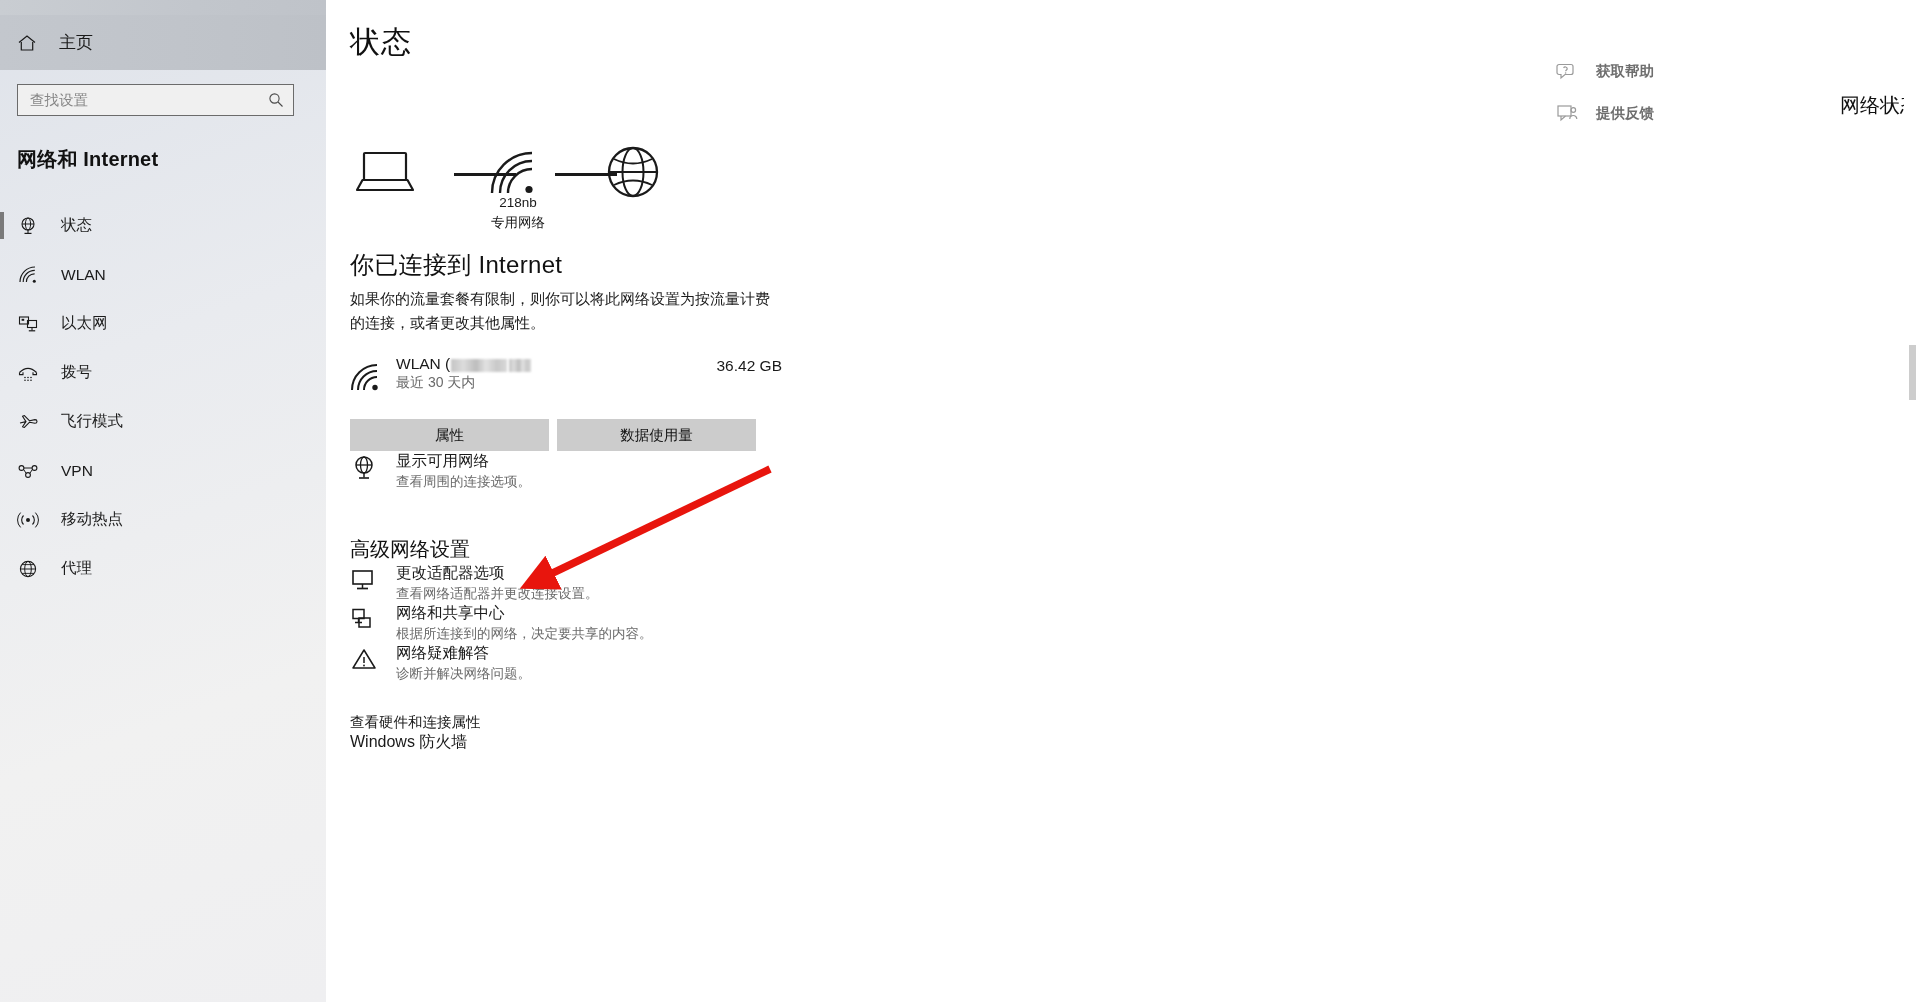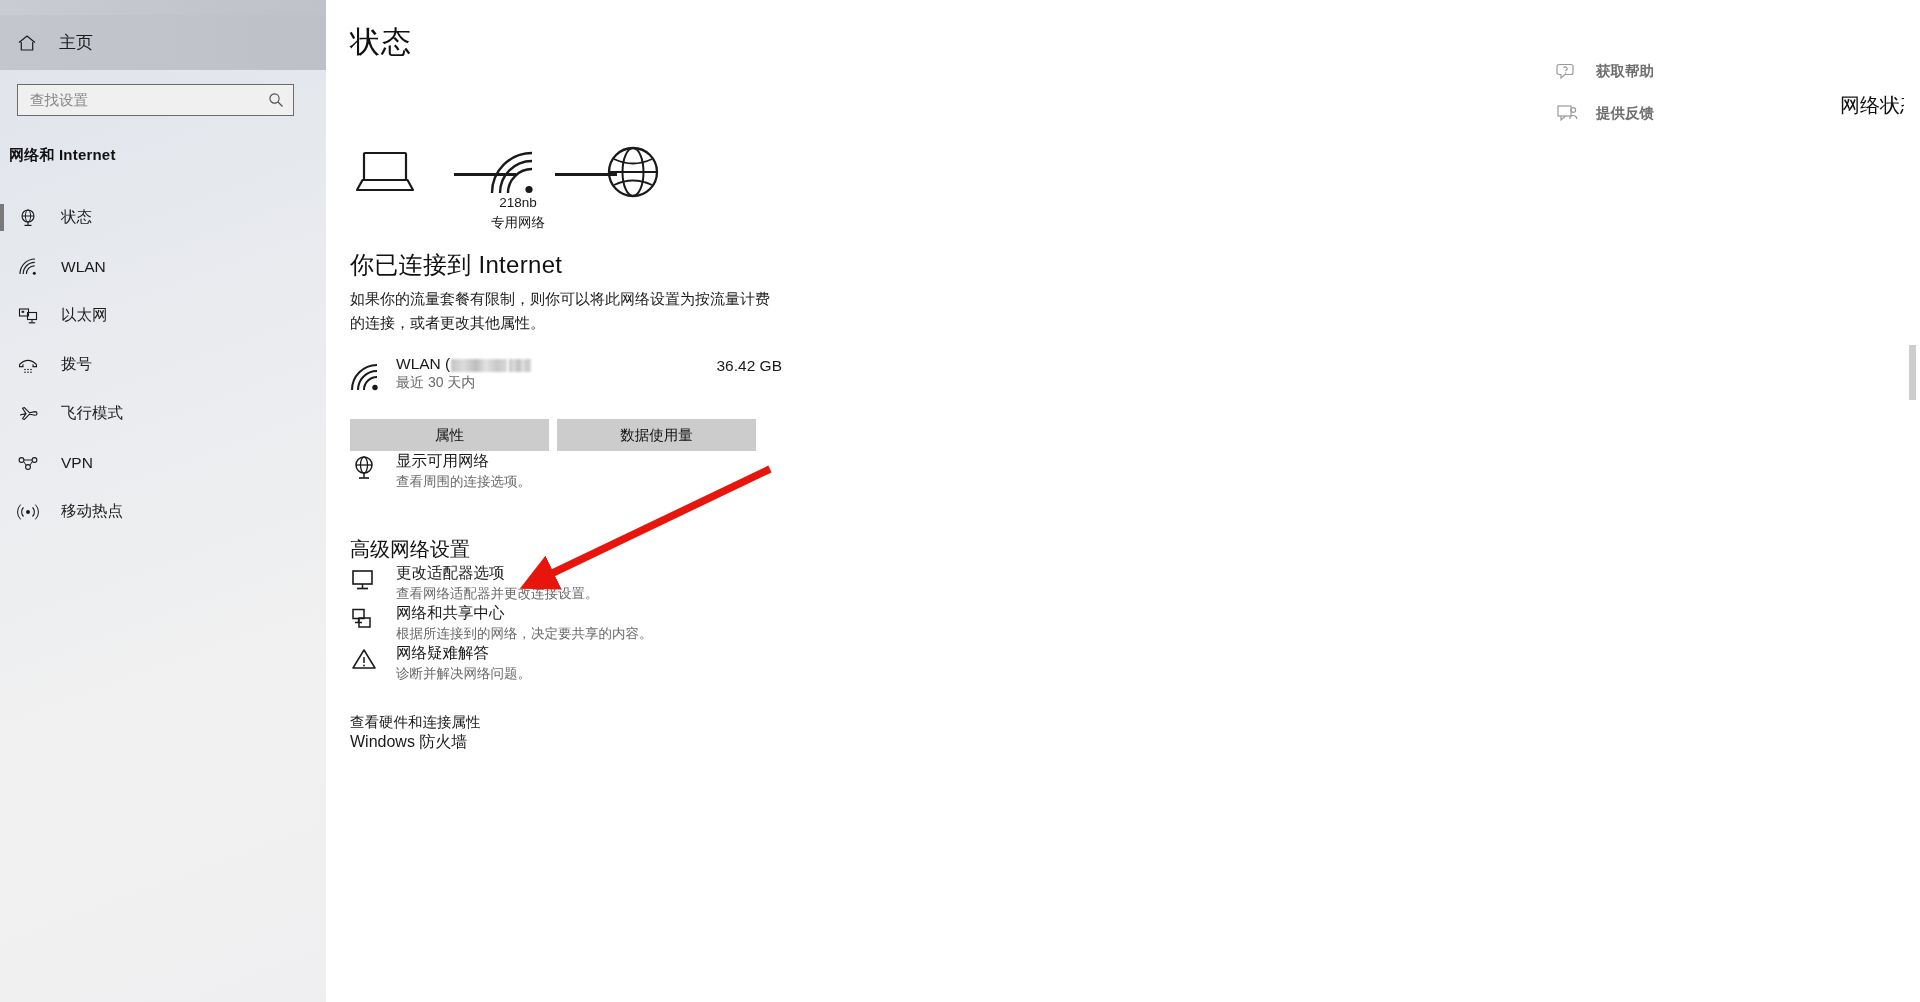--- a/index.html
+++ b/index.html
@@ -43,8 +43,8 @@
   .search-ico { width: 18px; height: 18px; flex: 0 0 18px; }
 
   .cat-title {
-    font-size: 15px; font-weight: bold; color: #111;
-    padding: 30px 0 0 9px; letter-spacing: .2px;
+    font-size: 20px; font-weight: bold; color: #111;
+    padding: 30px 0 0 17px; letter-spacing: .2px;
   }
 
   .nav { margin-top: 28px; }

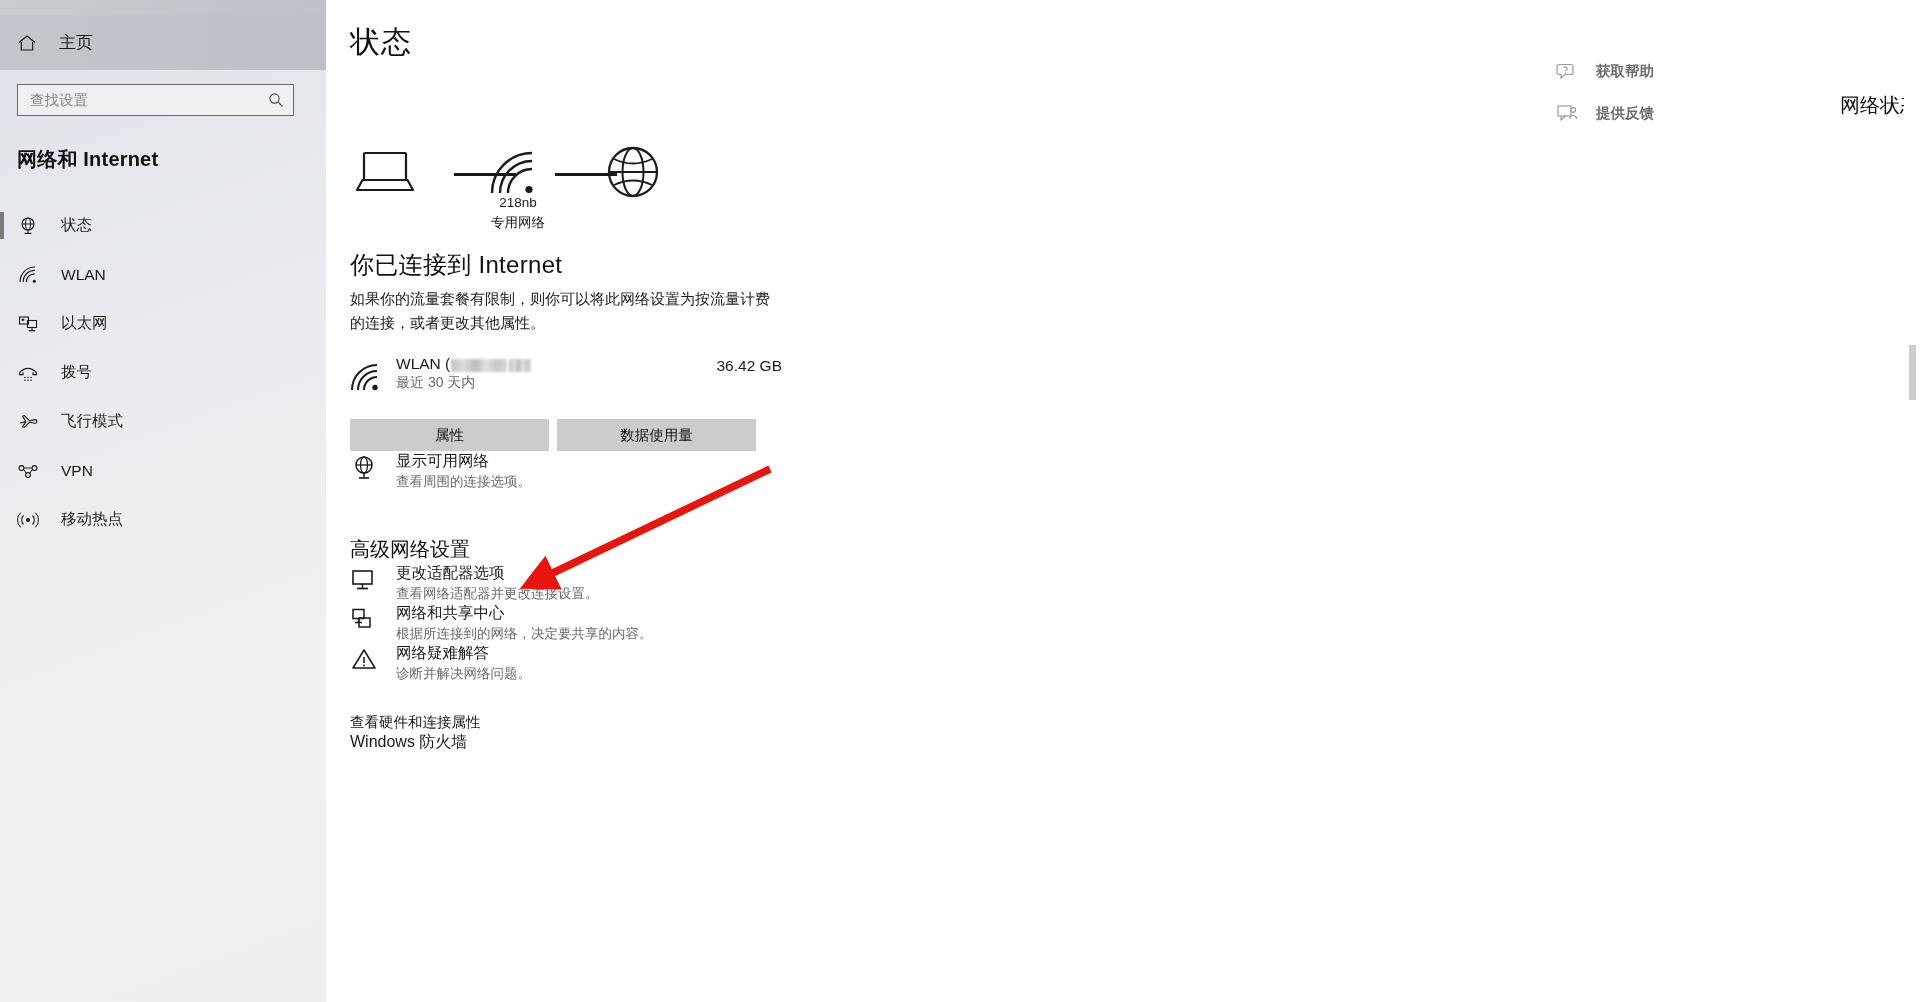--- a/index.html
+++ b/index.html
@@ -257,6 +257,18 @@
         <span class="nlabel">移动热点</span>
       </div>
 
+      <div class="nav-item">
+        <span class="nico">
+          <svg width="22" height="22" viewBox="0 0 22 22">
+            <circle cx="11" cy="11" r="7.6" fill="none" stroke="#1a1a1a" stroke-width="1.1"></circle>
+            <ellipse cx="11" cy="11" rx="3.3" ry="7.6" fill="none" stroke="#1a1a1a" stroke-width="1"></ellipse>
+            <line x1="3.4" y1="11" x2="18.6" y2="11" stroke="#1a1a1a" stroke-width="1"></line>
+            <line x1="5" y1="6.6" x2="17" y2="6.6" stroke="#1a1a1a" stroke-width=".9"></line>
+            <line x1="5" y1="15.4" x2="17" y2="15.4" stroke="#1a1a1a" stroke-width=".9"></line>
+          </svg>
+        </span>
+        <span class="nlabel">代理</span>
+      </div>
 
     </div>
   </div>

